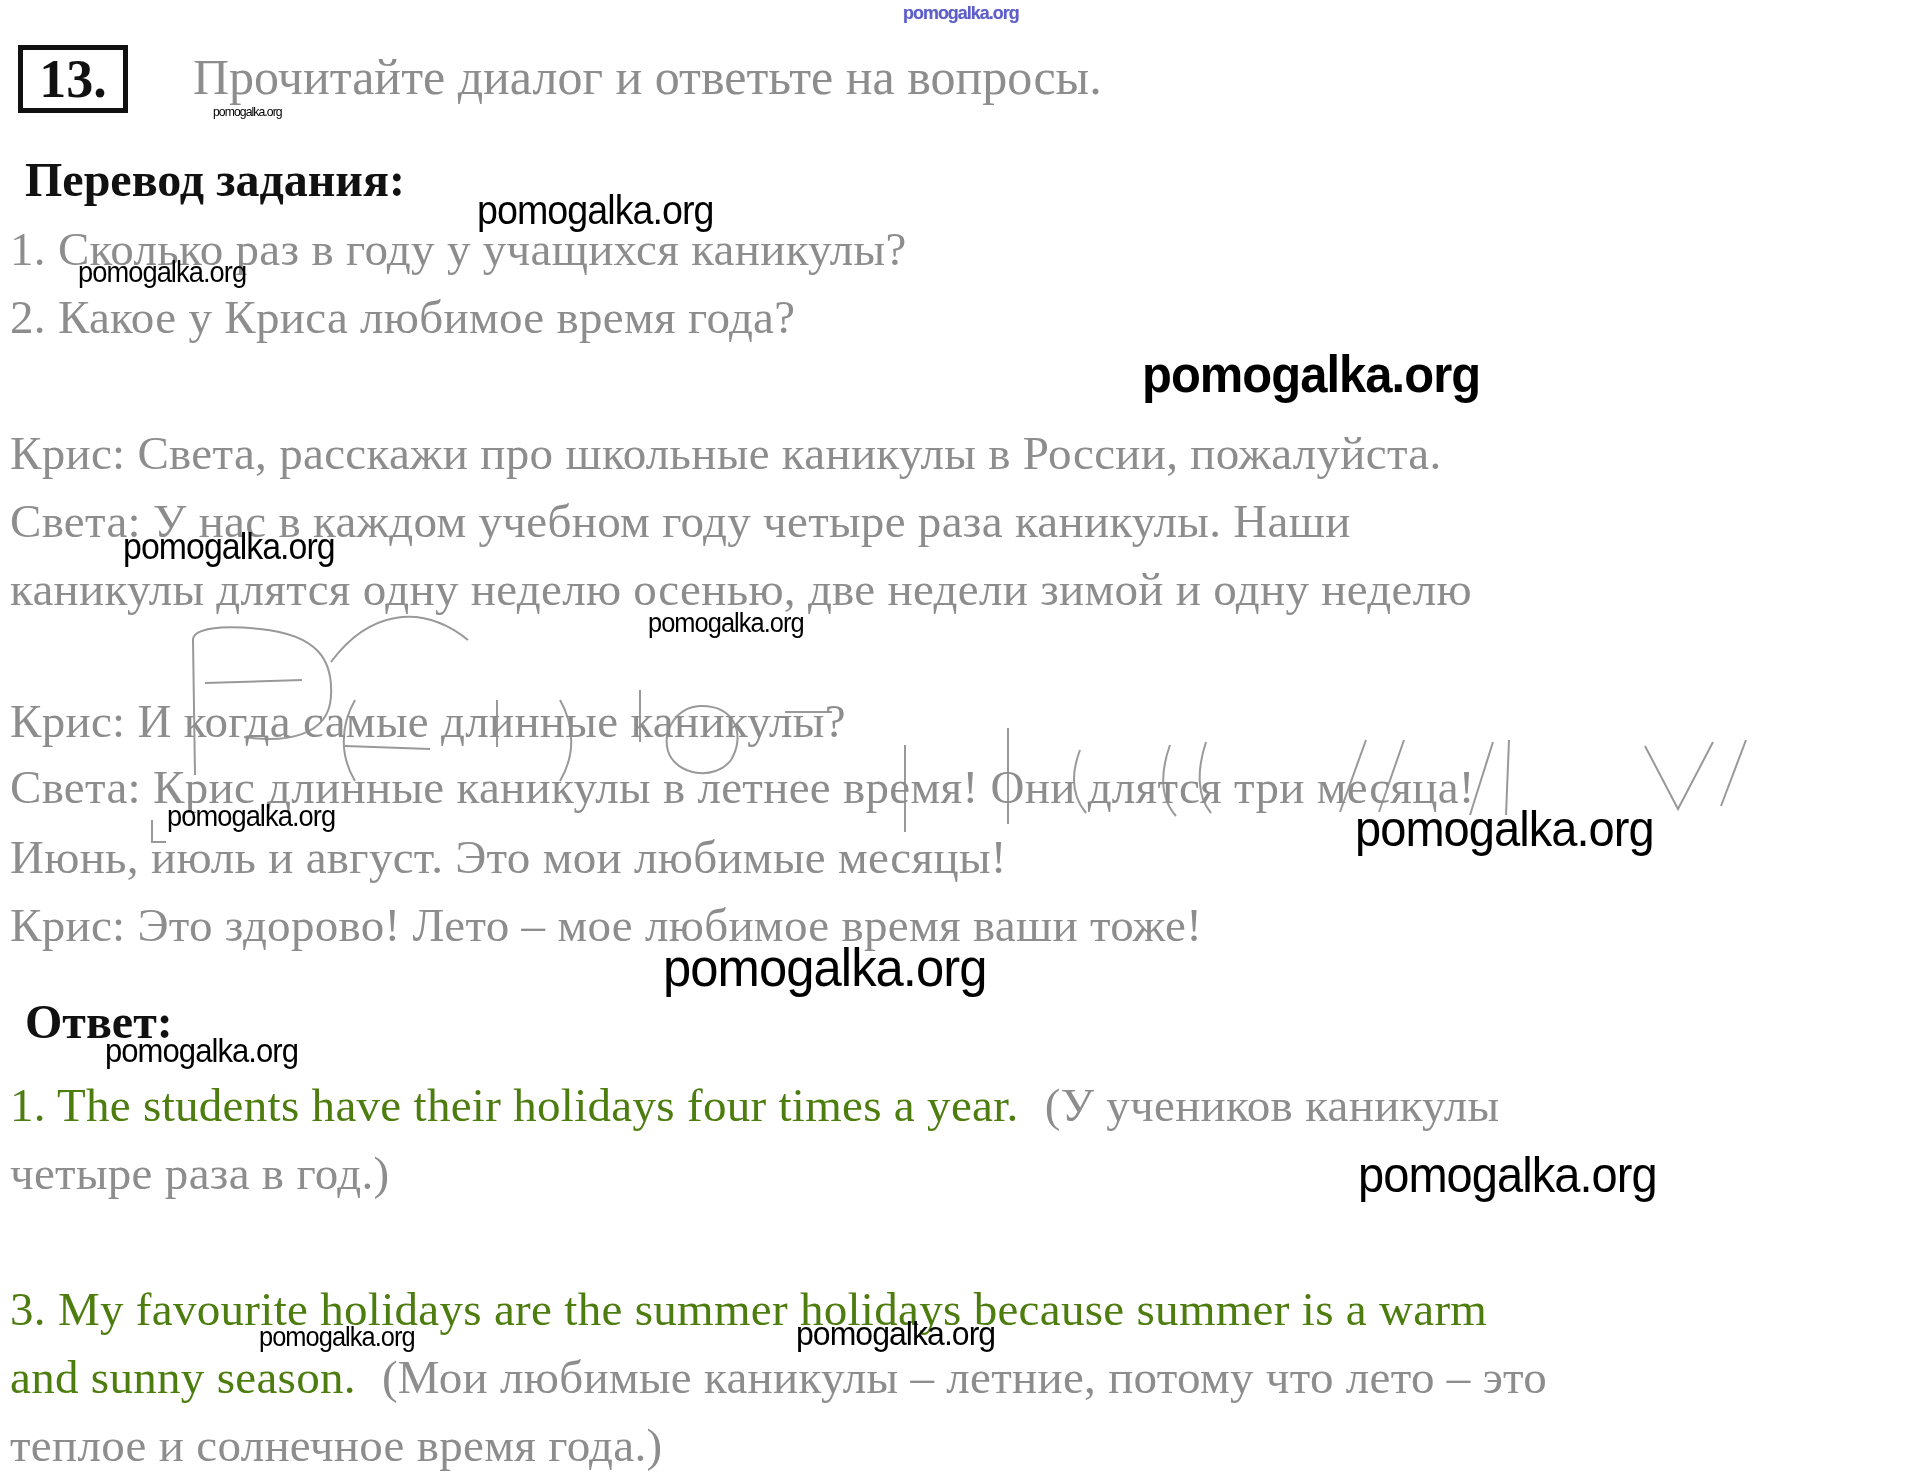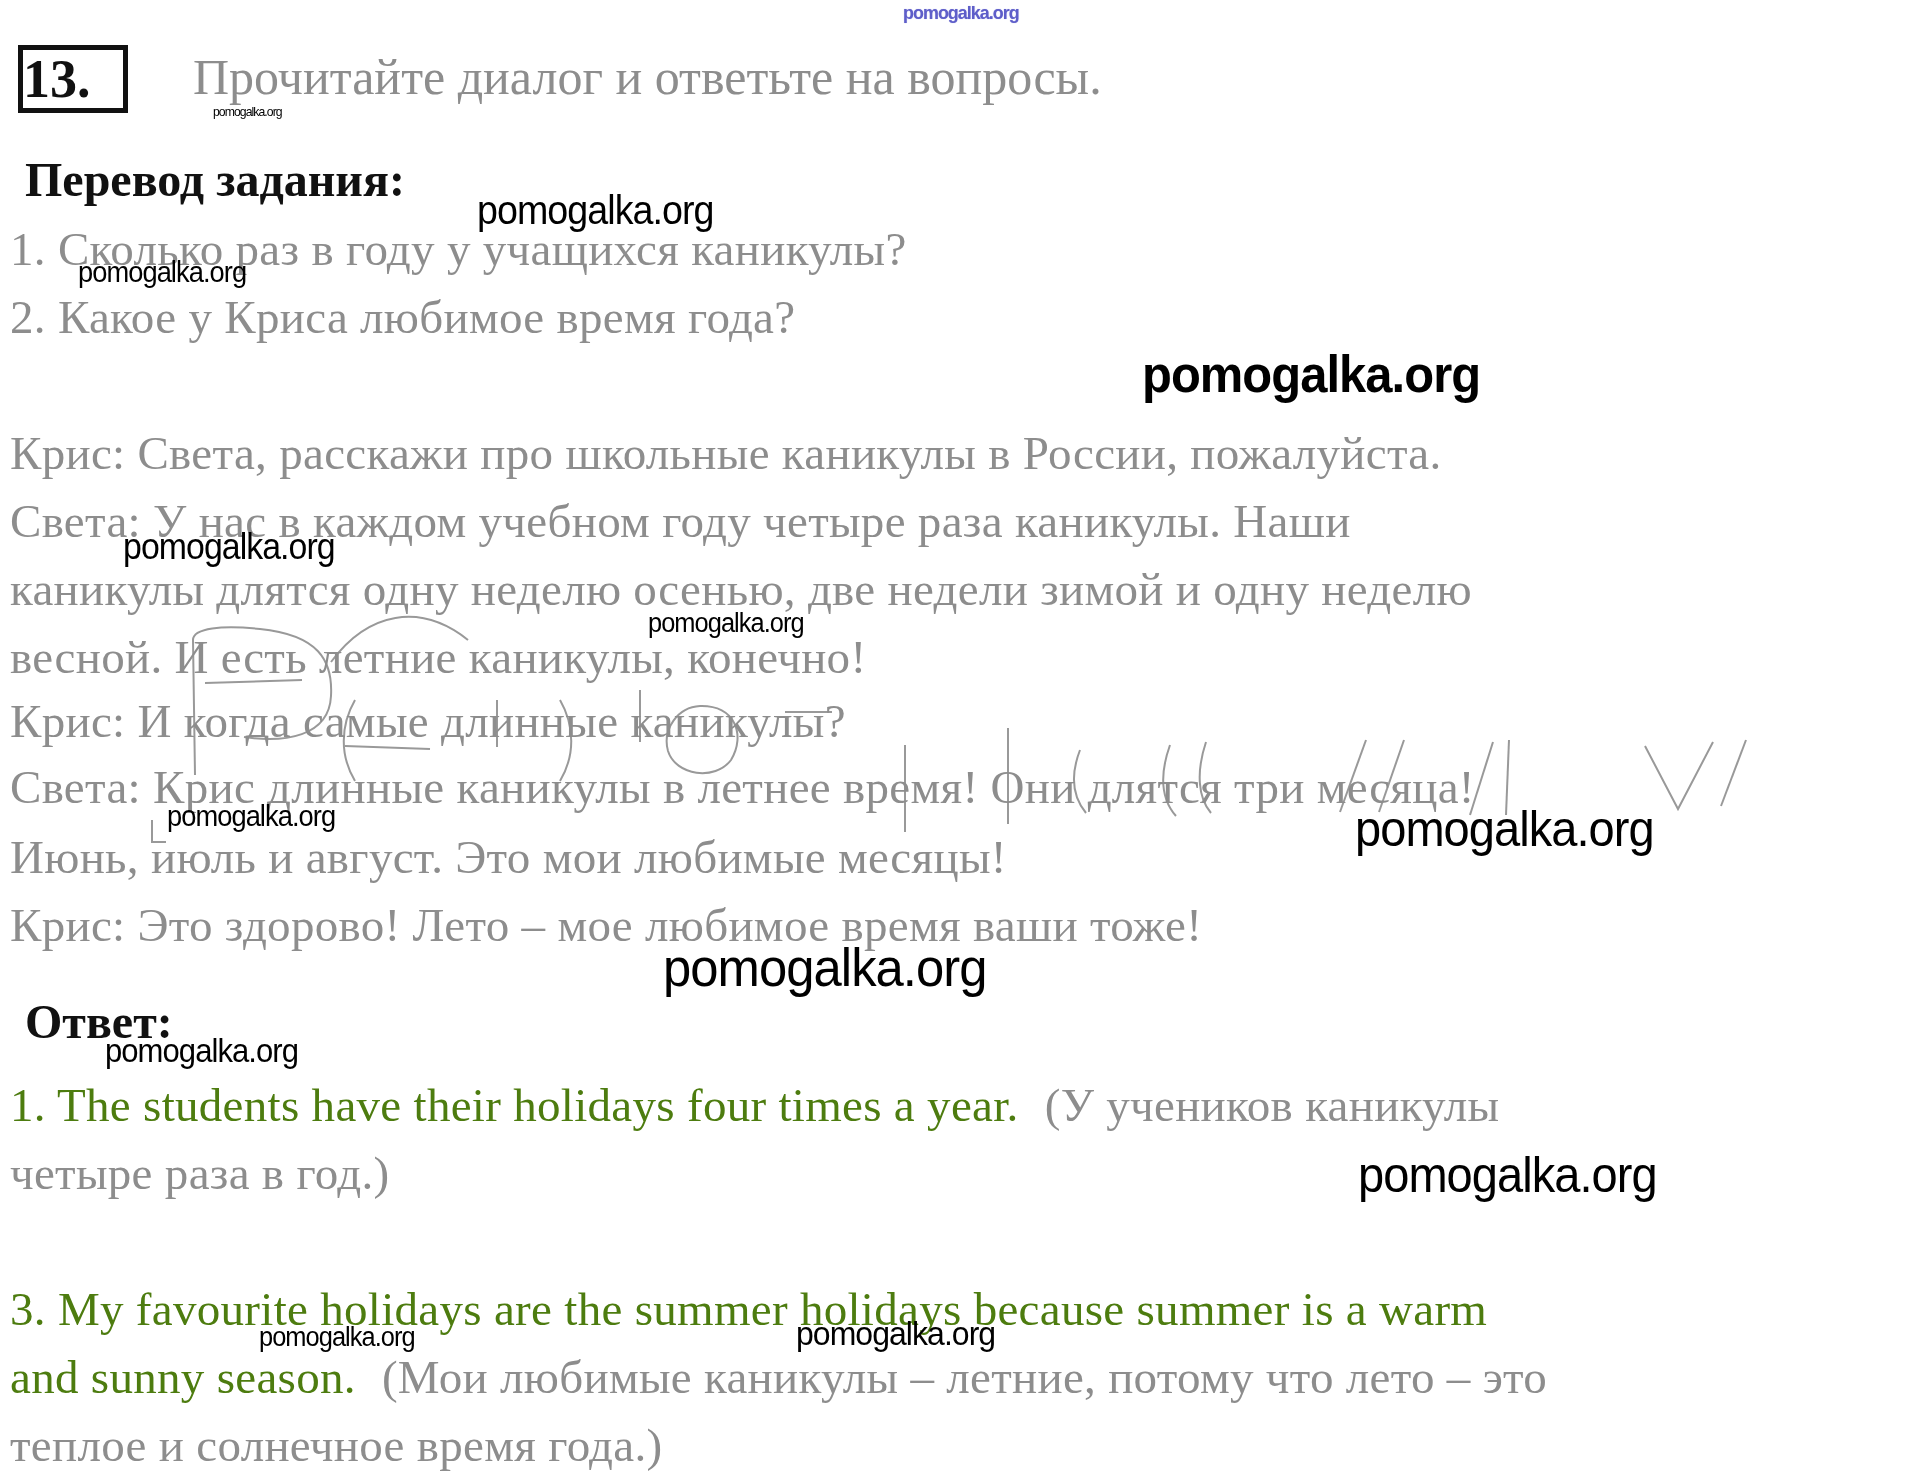--- a/index.html
+++ b/index.html
@@ -8,7 +8,7 @@
 
   
   .task-number-box{position:absolute;left:18px;top:45px;width:100px;height:58px;
-        border:5px solid #111;display:flex;align-items:center;}
+        border:5px solid #111;display:flex;align-items:center;justify-content:center;}
   .task-number-box span{font-size:54px;font-weight:bold;color:#111;line-height:1;}
   .task-title{position:absolute;left:145px;top:48px;font-size:50px;color:#8d8d8d;white-space:nowrap;margin-left:48px;}
 

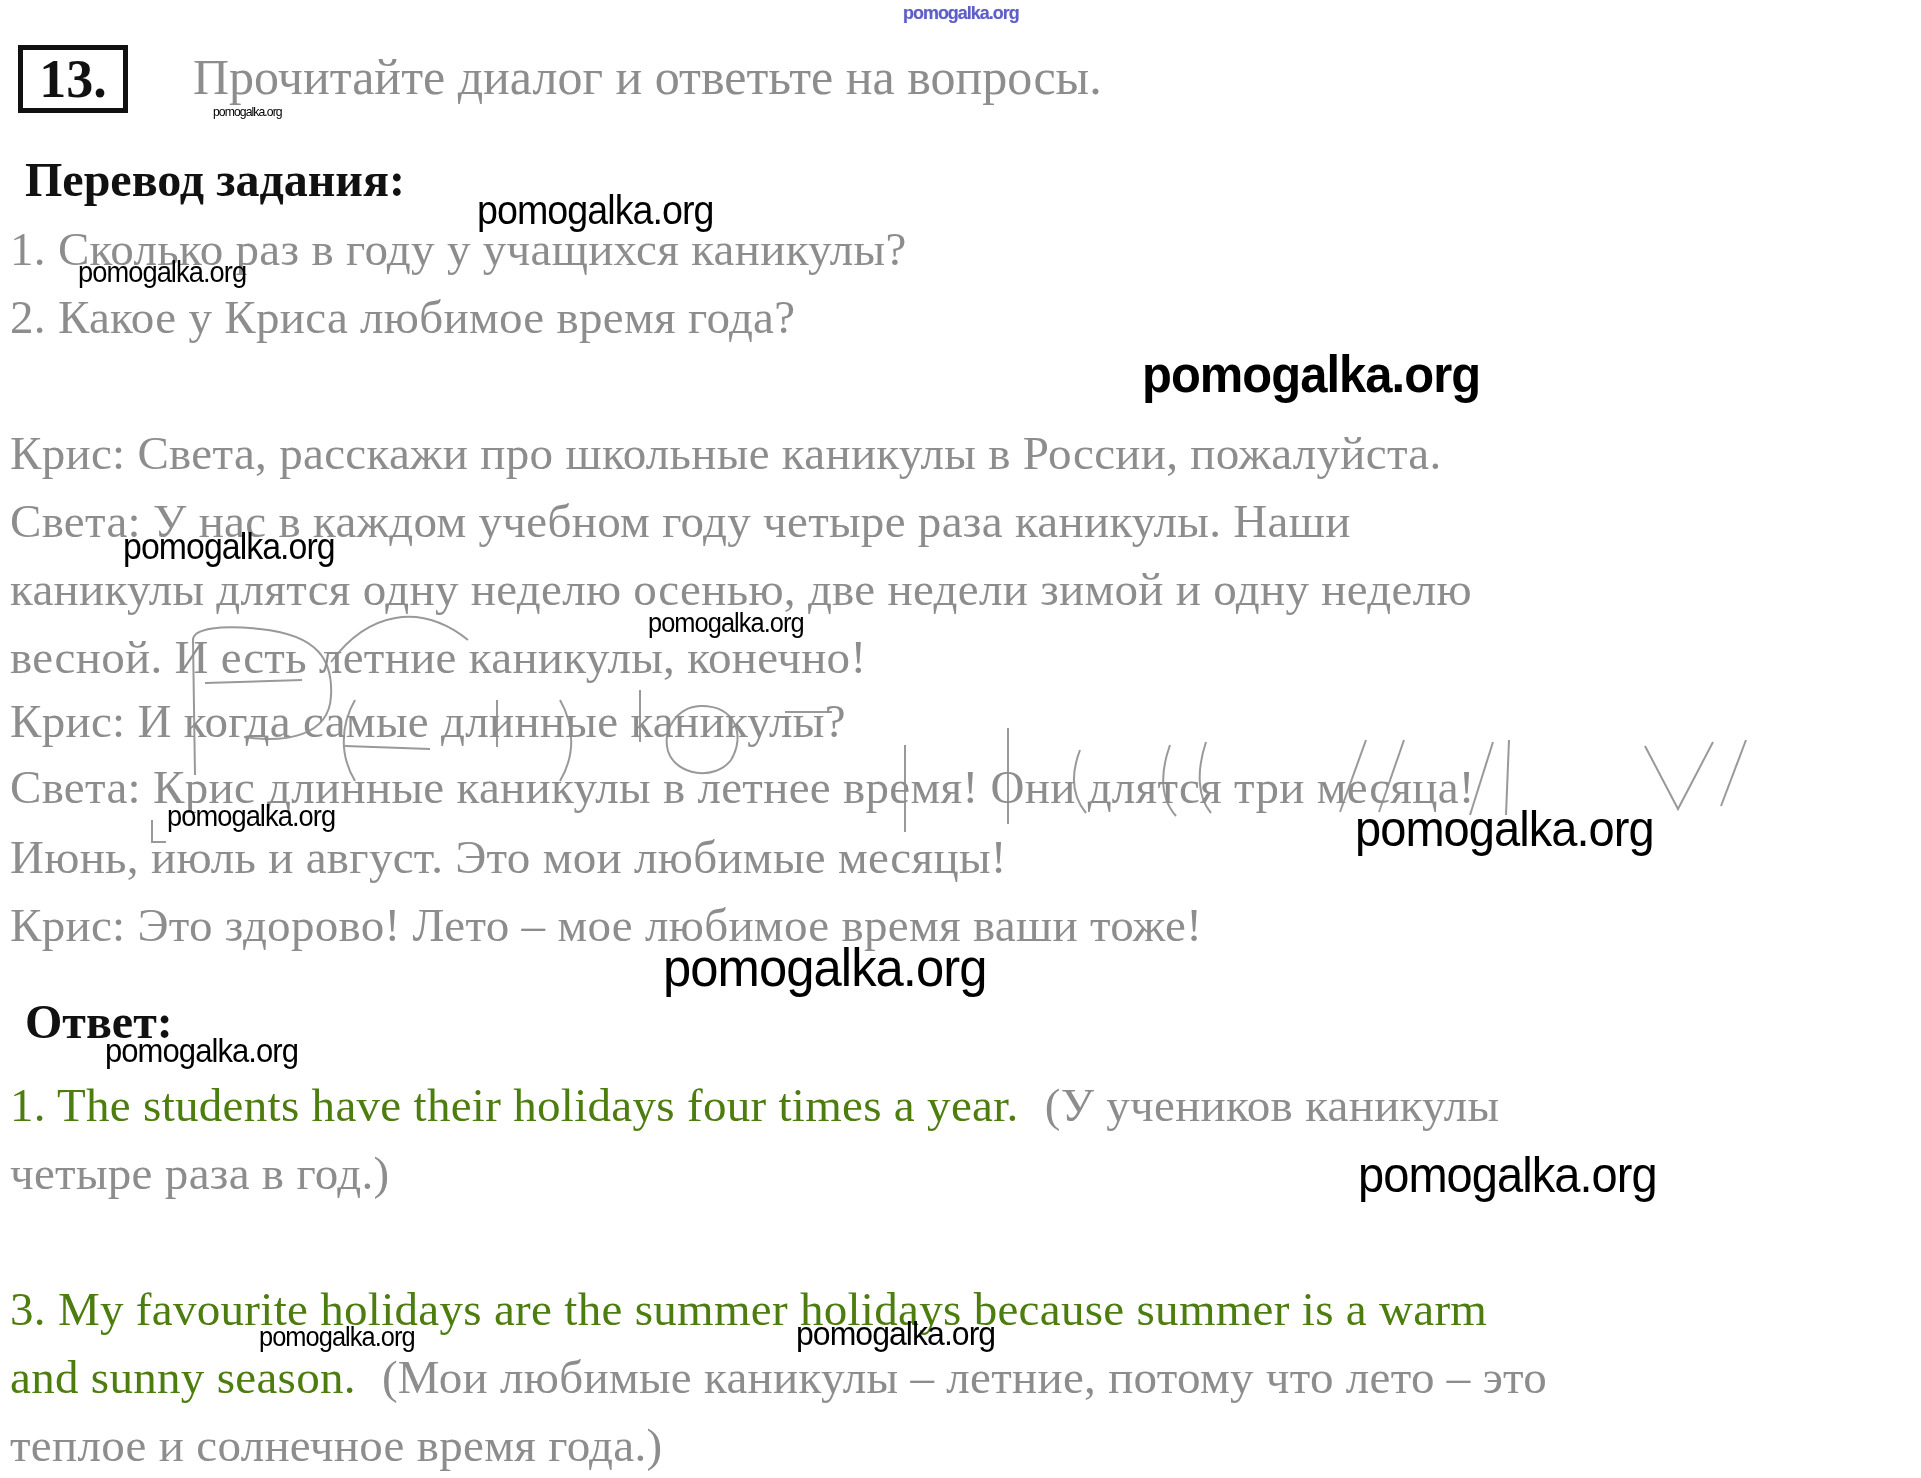--- a/index.html
+++ b/index.html
@@ -75,7 +75,6 @@
   <div class="line" style="top:426px">Крис: Света, расскажи про школьные каникулы в России, пожалуйста.</div>
   <div class="line" style="top:494px">Света: У нас в каждом учебном году четыре раза каникулы. Наши</div>
   <div class="line" style="top:562px">каникулы длятся одну неделю осенью, две недели зимой и одну неделю</div>
-  <div class="line" style="top:630px">весной. И есть летние каникулы, конечно!</div>
   <div class="line" style="top:694px">Крис: И когда самые длинные каникулы?</div>
   <div class="line" style="top:760px">Света: Крис длинные каникулы в летнее время! Они длятся три месяца!</div>
   <div class="line" style="top:830px">Июнь, июль и август. Это мои любимые месяцы!</div>

